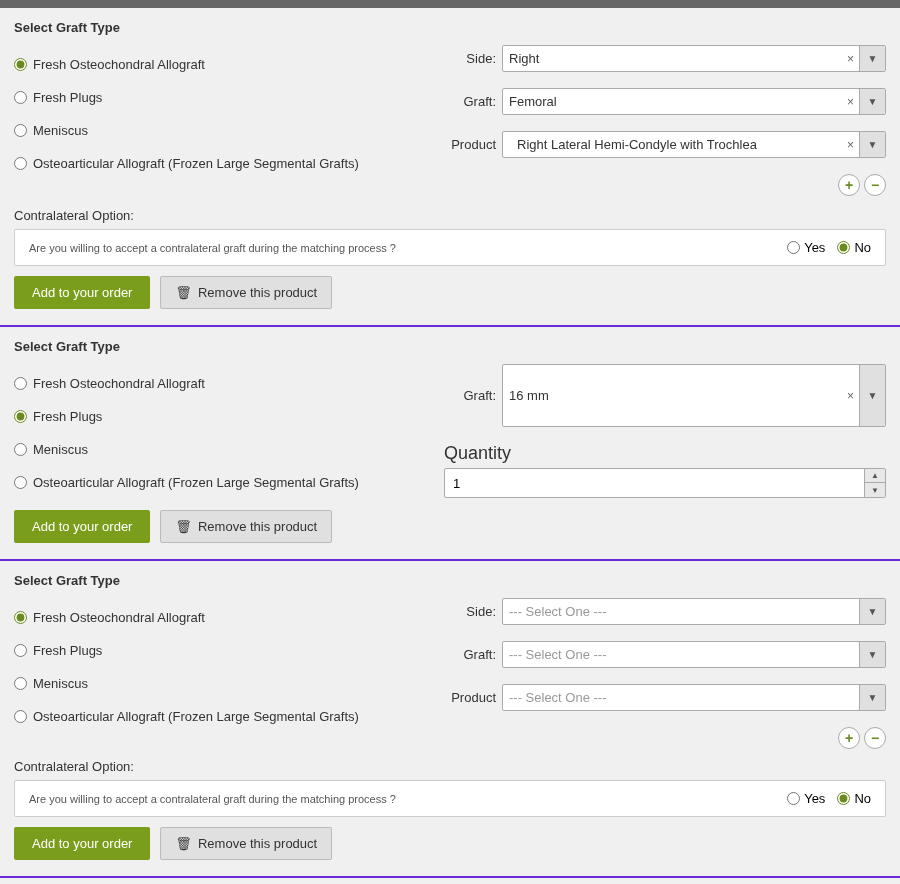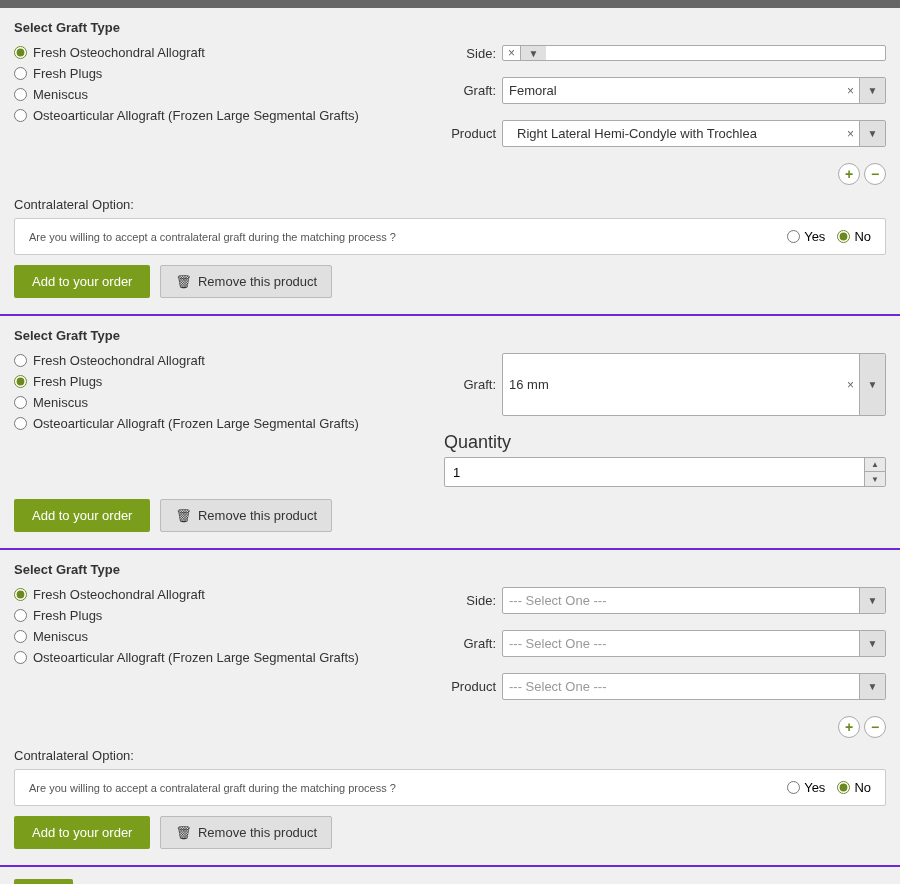--- a/index.html
+++ b/index.html
@@ -53,6 +53,7 @@
       gap: 6px;
       font-size: 13px;
       color: #333;
+      margin-top: 12px;
     }
     .radio-item input[type="radio"] {
       margin: 0;

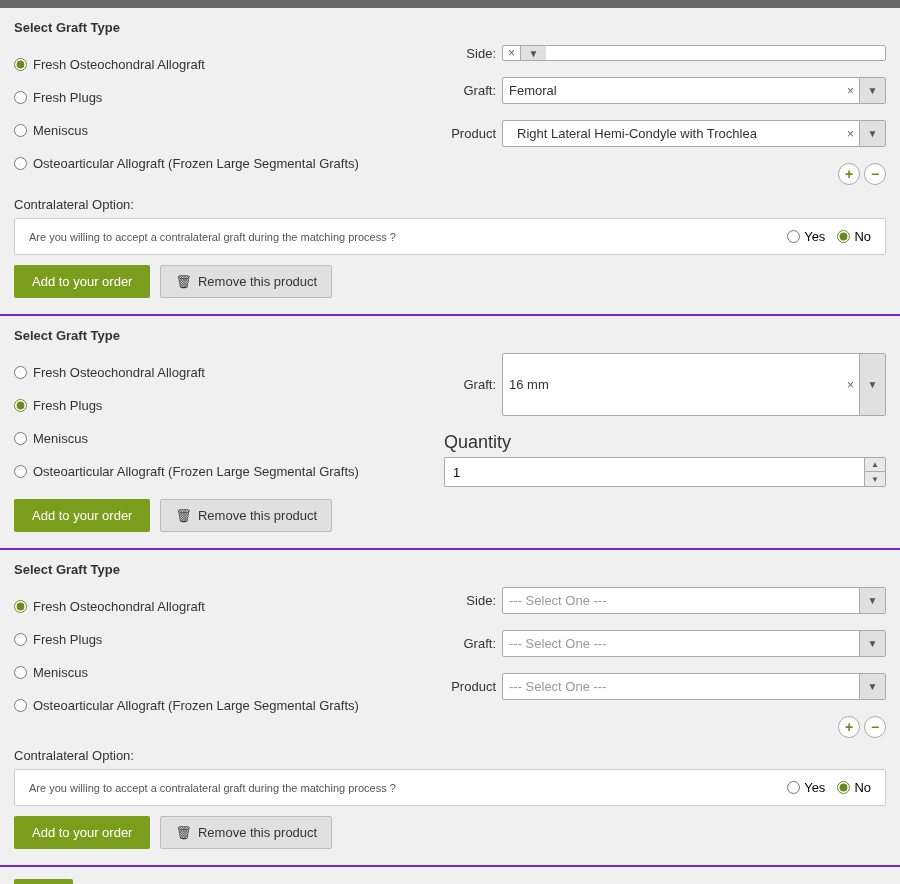--- a/index.html
+++ b/index.html
@@ -241,6 +241,10 @@
         <div class="field-row">
           <span class="field-label">Side:</span>
           <div style="flex:1; position:relative; display:flex; align-items:stretch; border:1px solid #aaa; background:white; border-radius:2px;">
+            <select style="flex:1; border:none; background:transparent; padding:5px 6px; font-size:13px; color:#333; appearance:none; -webkit-appearance:none;">
+              <option>Right</option>
+              <option>Left</option>
+            </select>
             <span style="padding:0 5px; display:flex; align-items:center; color:#666; font-size:12px; cursor:pointer;">×</span>
             <span style="width:26px; background:#e0e0e0; border-left:1px solid #aaa; display:flex; align-items:center; justify-content:center; font-size:10px; color:#555;">▼</span>
           </div>

